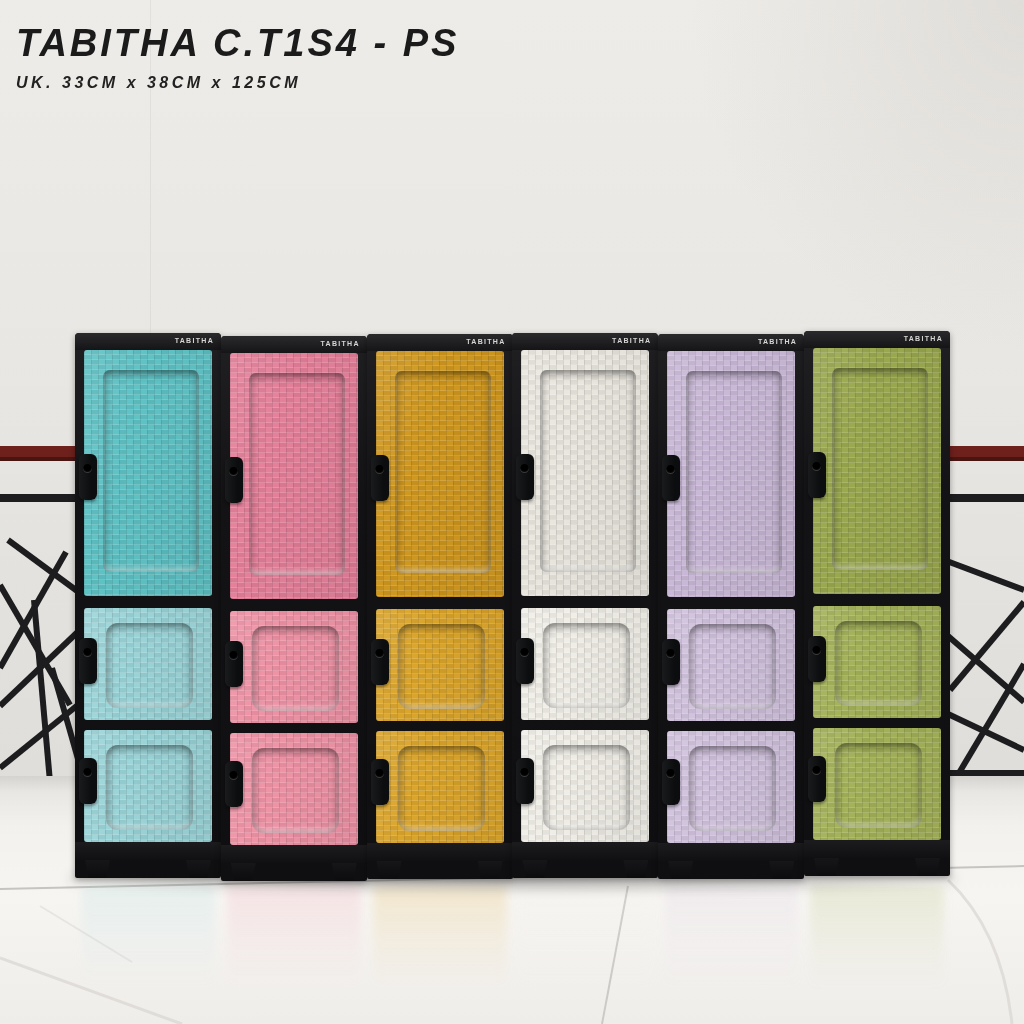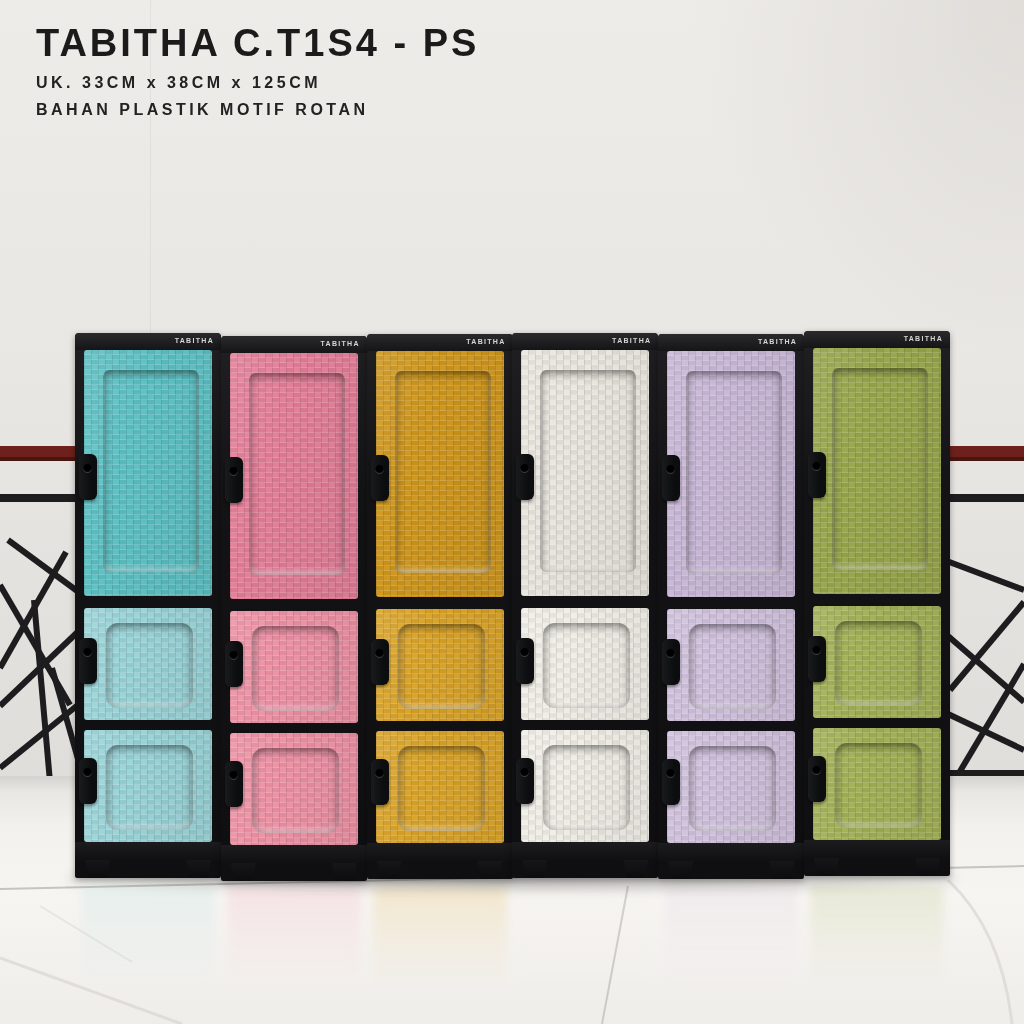--- a/index.html
+++ b/index.html
@@ -12,7 +12,7 @@
   .wall-shade{position:absolute;right:0;top:0;width:340px;height:360px;
               background:radial-gradient(ellipse at 100% 0%,rgba(120,115,110,.12),transparent 70%);}
   
-  .header{position:absolute;left:36px;top:22px;color:#1b1b1b;z-index:30;}
+  .header{position:absolute;left:16px;top:22px;color:#1b1b1b;z-index:30;font-style:italic;}
   .title{font-size:38px;font-weight:800;letter-spacing:3px;margin:0;line-height:1.15;}
   .sub{font-size:16px;font-weight:700;letter-spacing:3.5px;margin:6px 0 0 0;line-height:1.35;color:#222;}
   

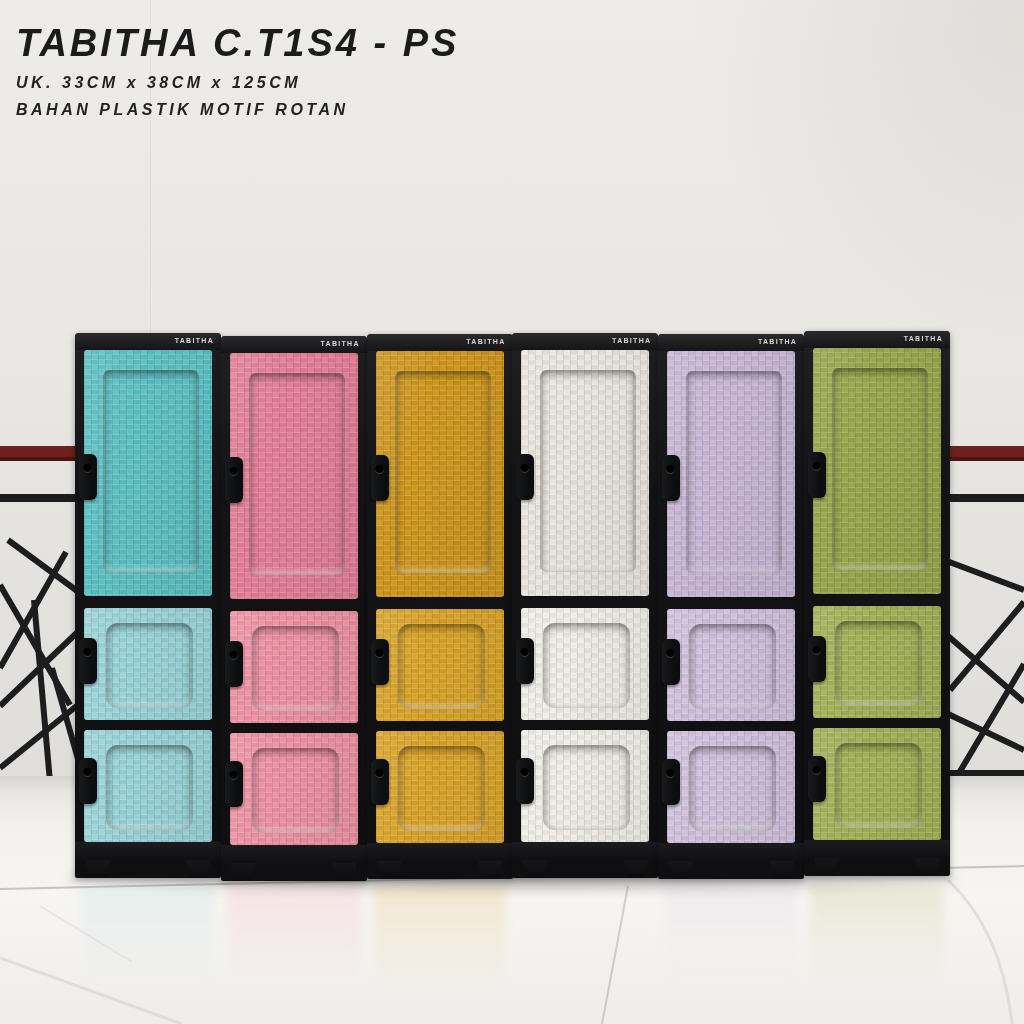--- a/index.html
+++ b/index.html
@@ -116,7 +116,6 @@
   <header class="header">
     <h1 class="title">TABITHA C.T1S4 - PS</h1>
     <p class="sub">UK. 33CM x 38CM x 125CM</p>
-    <p class="sub">BAHAN PLASTIK MOTIF ROTAN</p>
   </header>
 
   <div id="cabinets">

